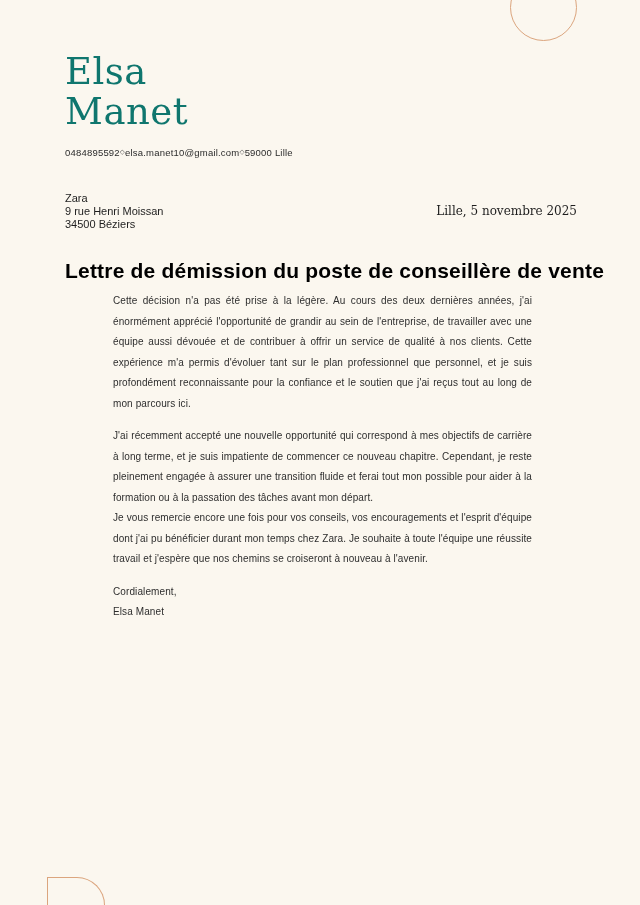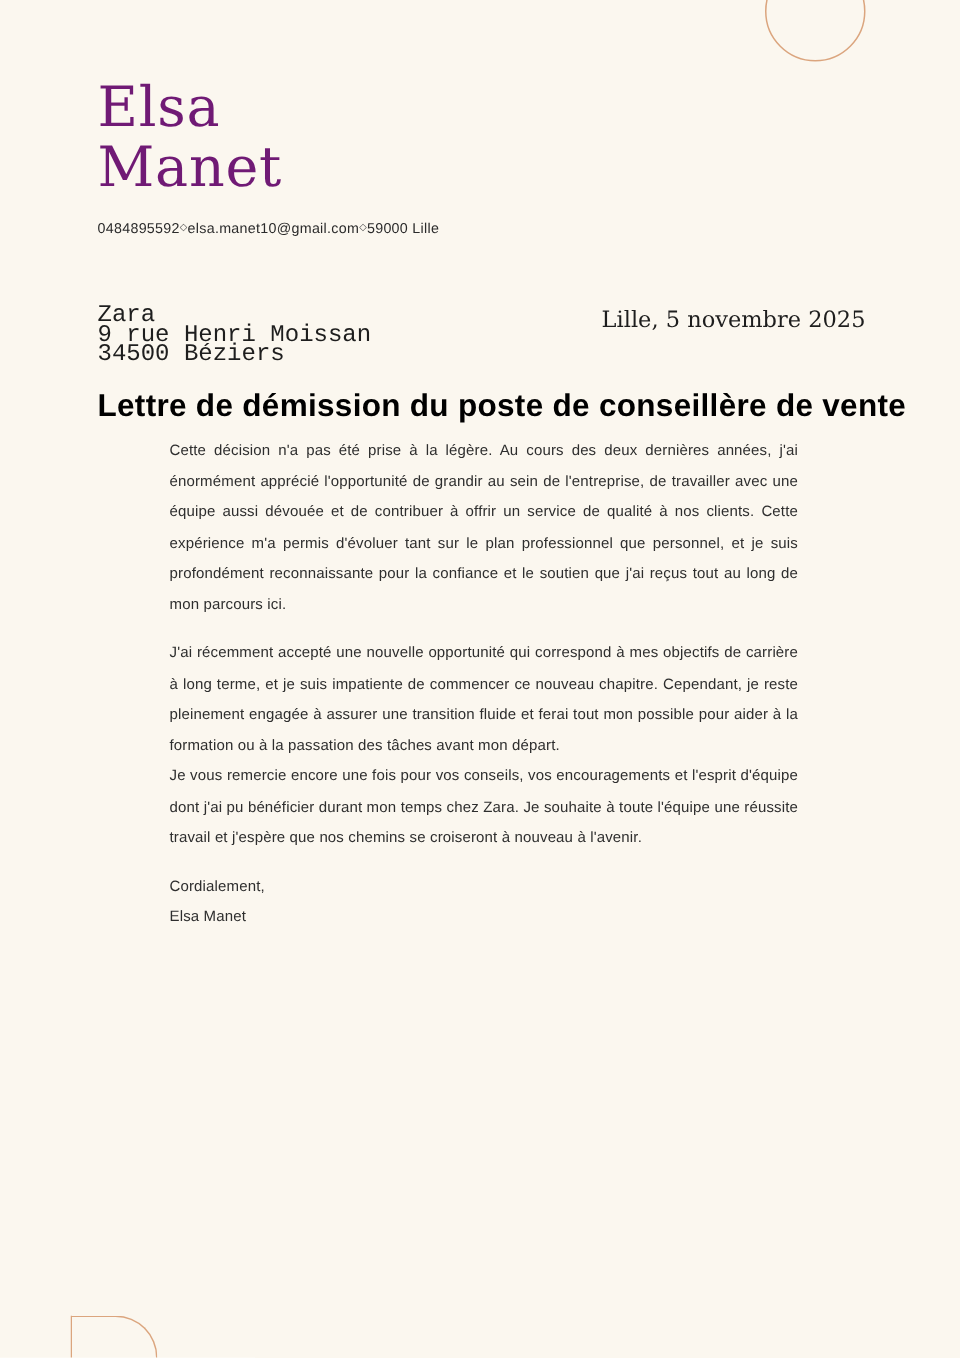--- a/index.html
+++ b/index.html
@@ -44,7 +44,7 @@
     font-size: 37px;
     line-height: 40px;
     font-weight: 500;
-    color: #701a75;
+    color: #0f766e;
     letter-spacing: 0.5px;
   }
   .contact-row {

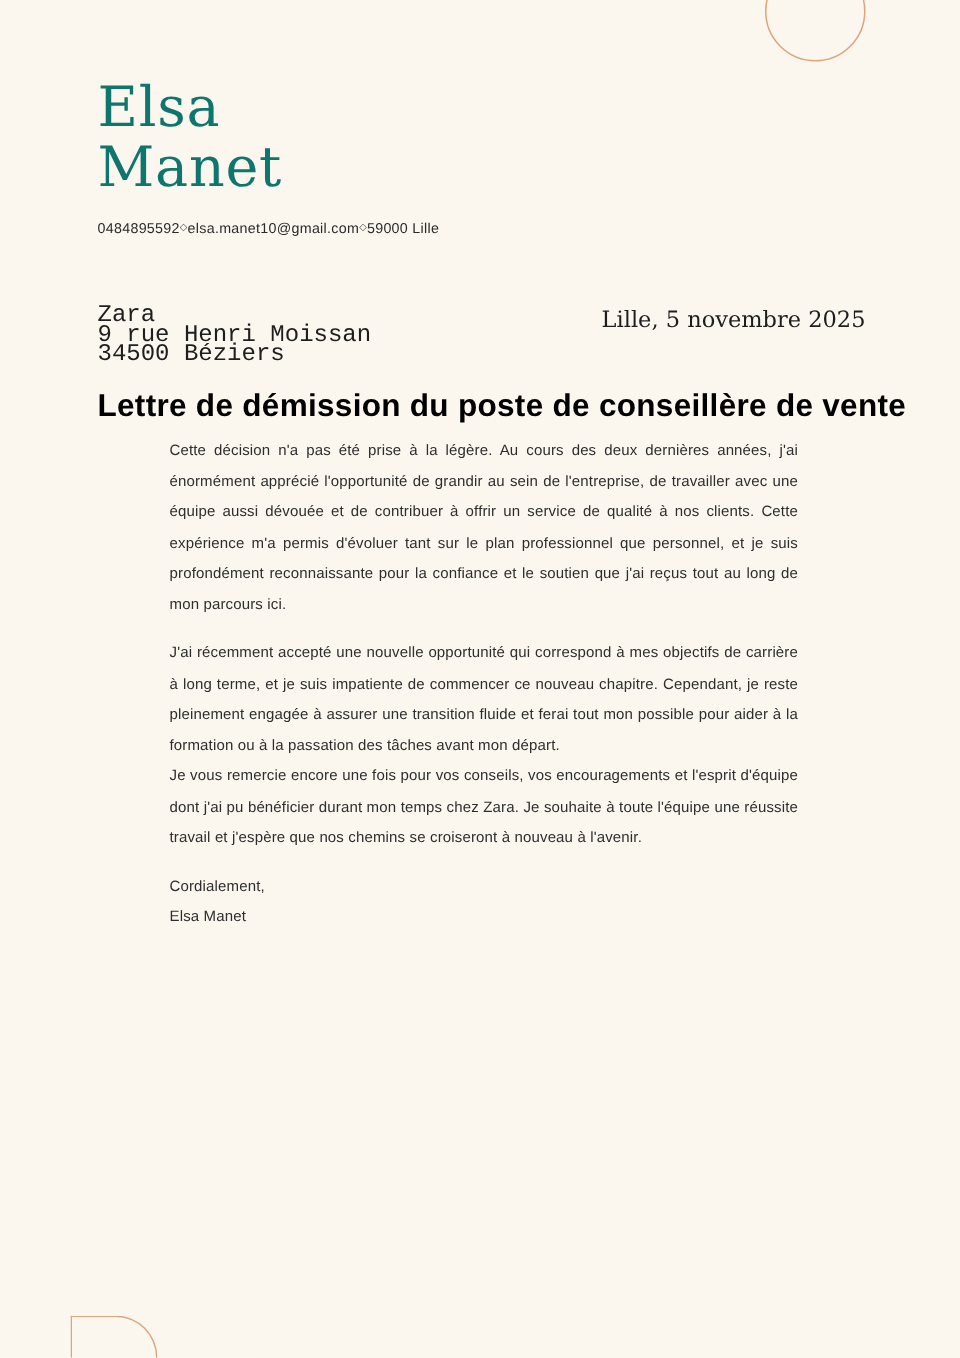--- a/index.html
+++ b/index.html
@@ -68,11 +68,10 @@
     position: absolute;
     left: 65px;
     top: 192px;
-    font-family: Liberation Mono, monospace;
-    font-size: 16px;
+    font-family: Liberation Sans, sans-serif;
+    font-size: 11px;
     line-height: 13px;
     color: #1E1E1E;
-    margin-top: 12px;
   }
   .dateline {
     position: absolute;

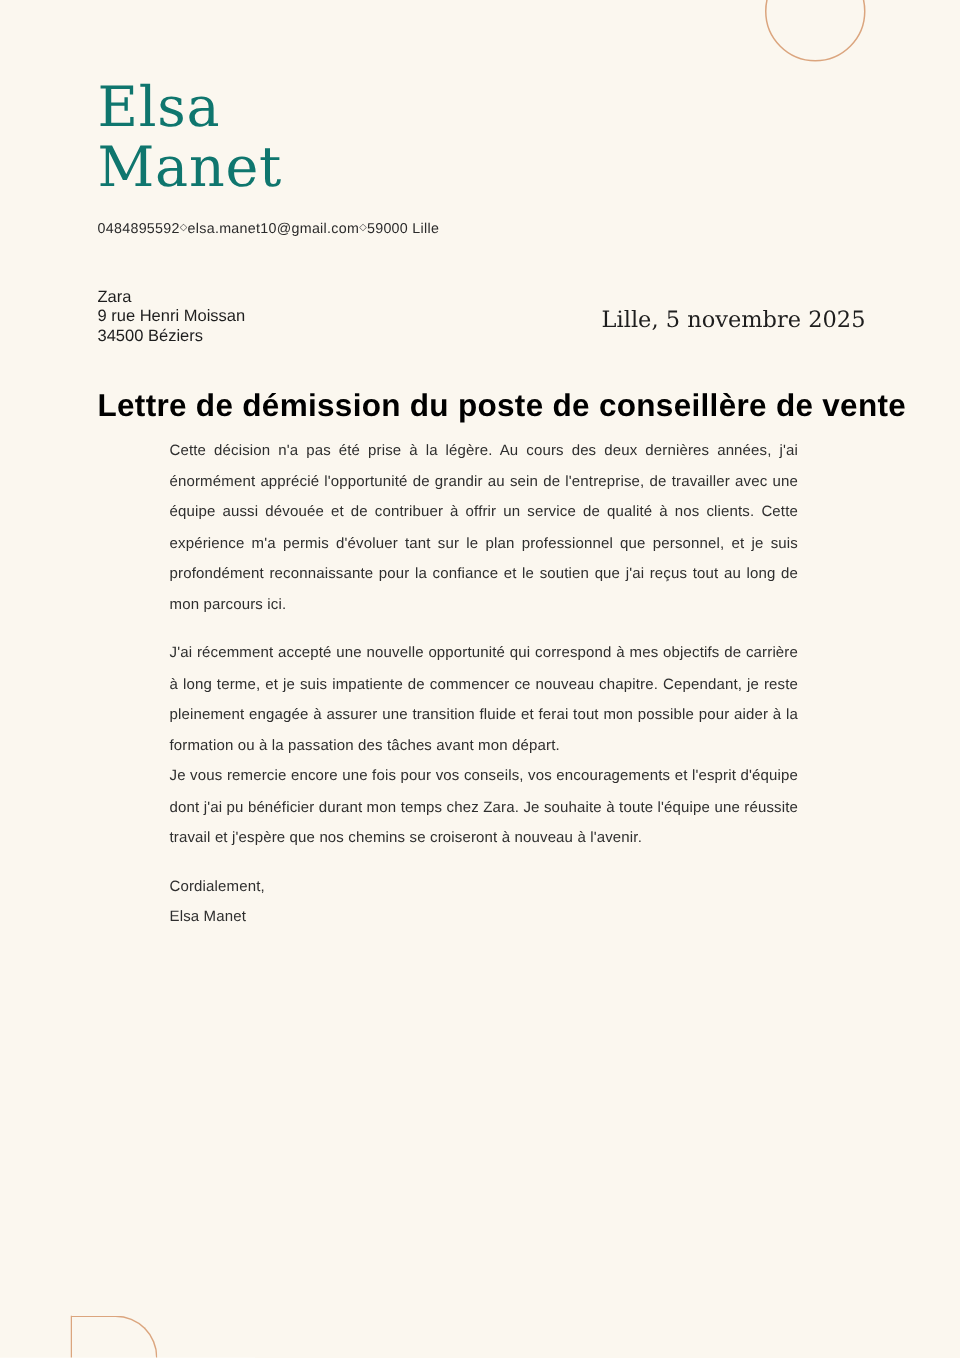--- a/index.html
+++ b/index.html
@@ -78,7 +78,7 @@
     right: 63px;
     top: 204px;
     font-family: "DejaVu Serif", serif;
-    font-size: 15px;
+    font-size: 12px;
     color: #1E1E1E;
   }
 

